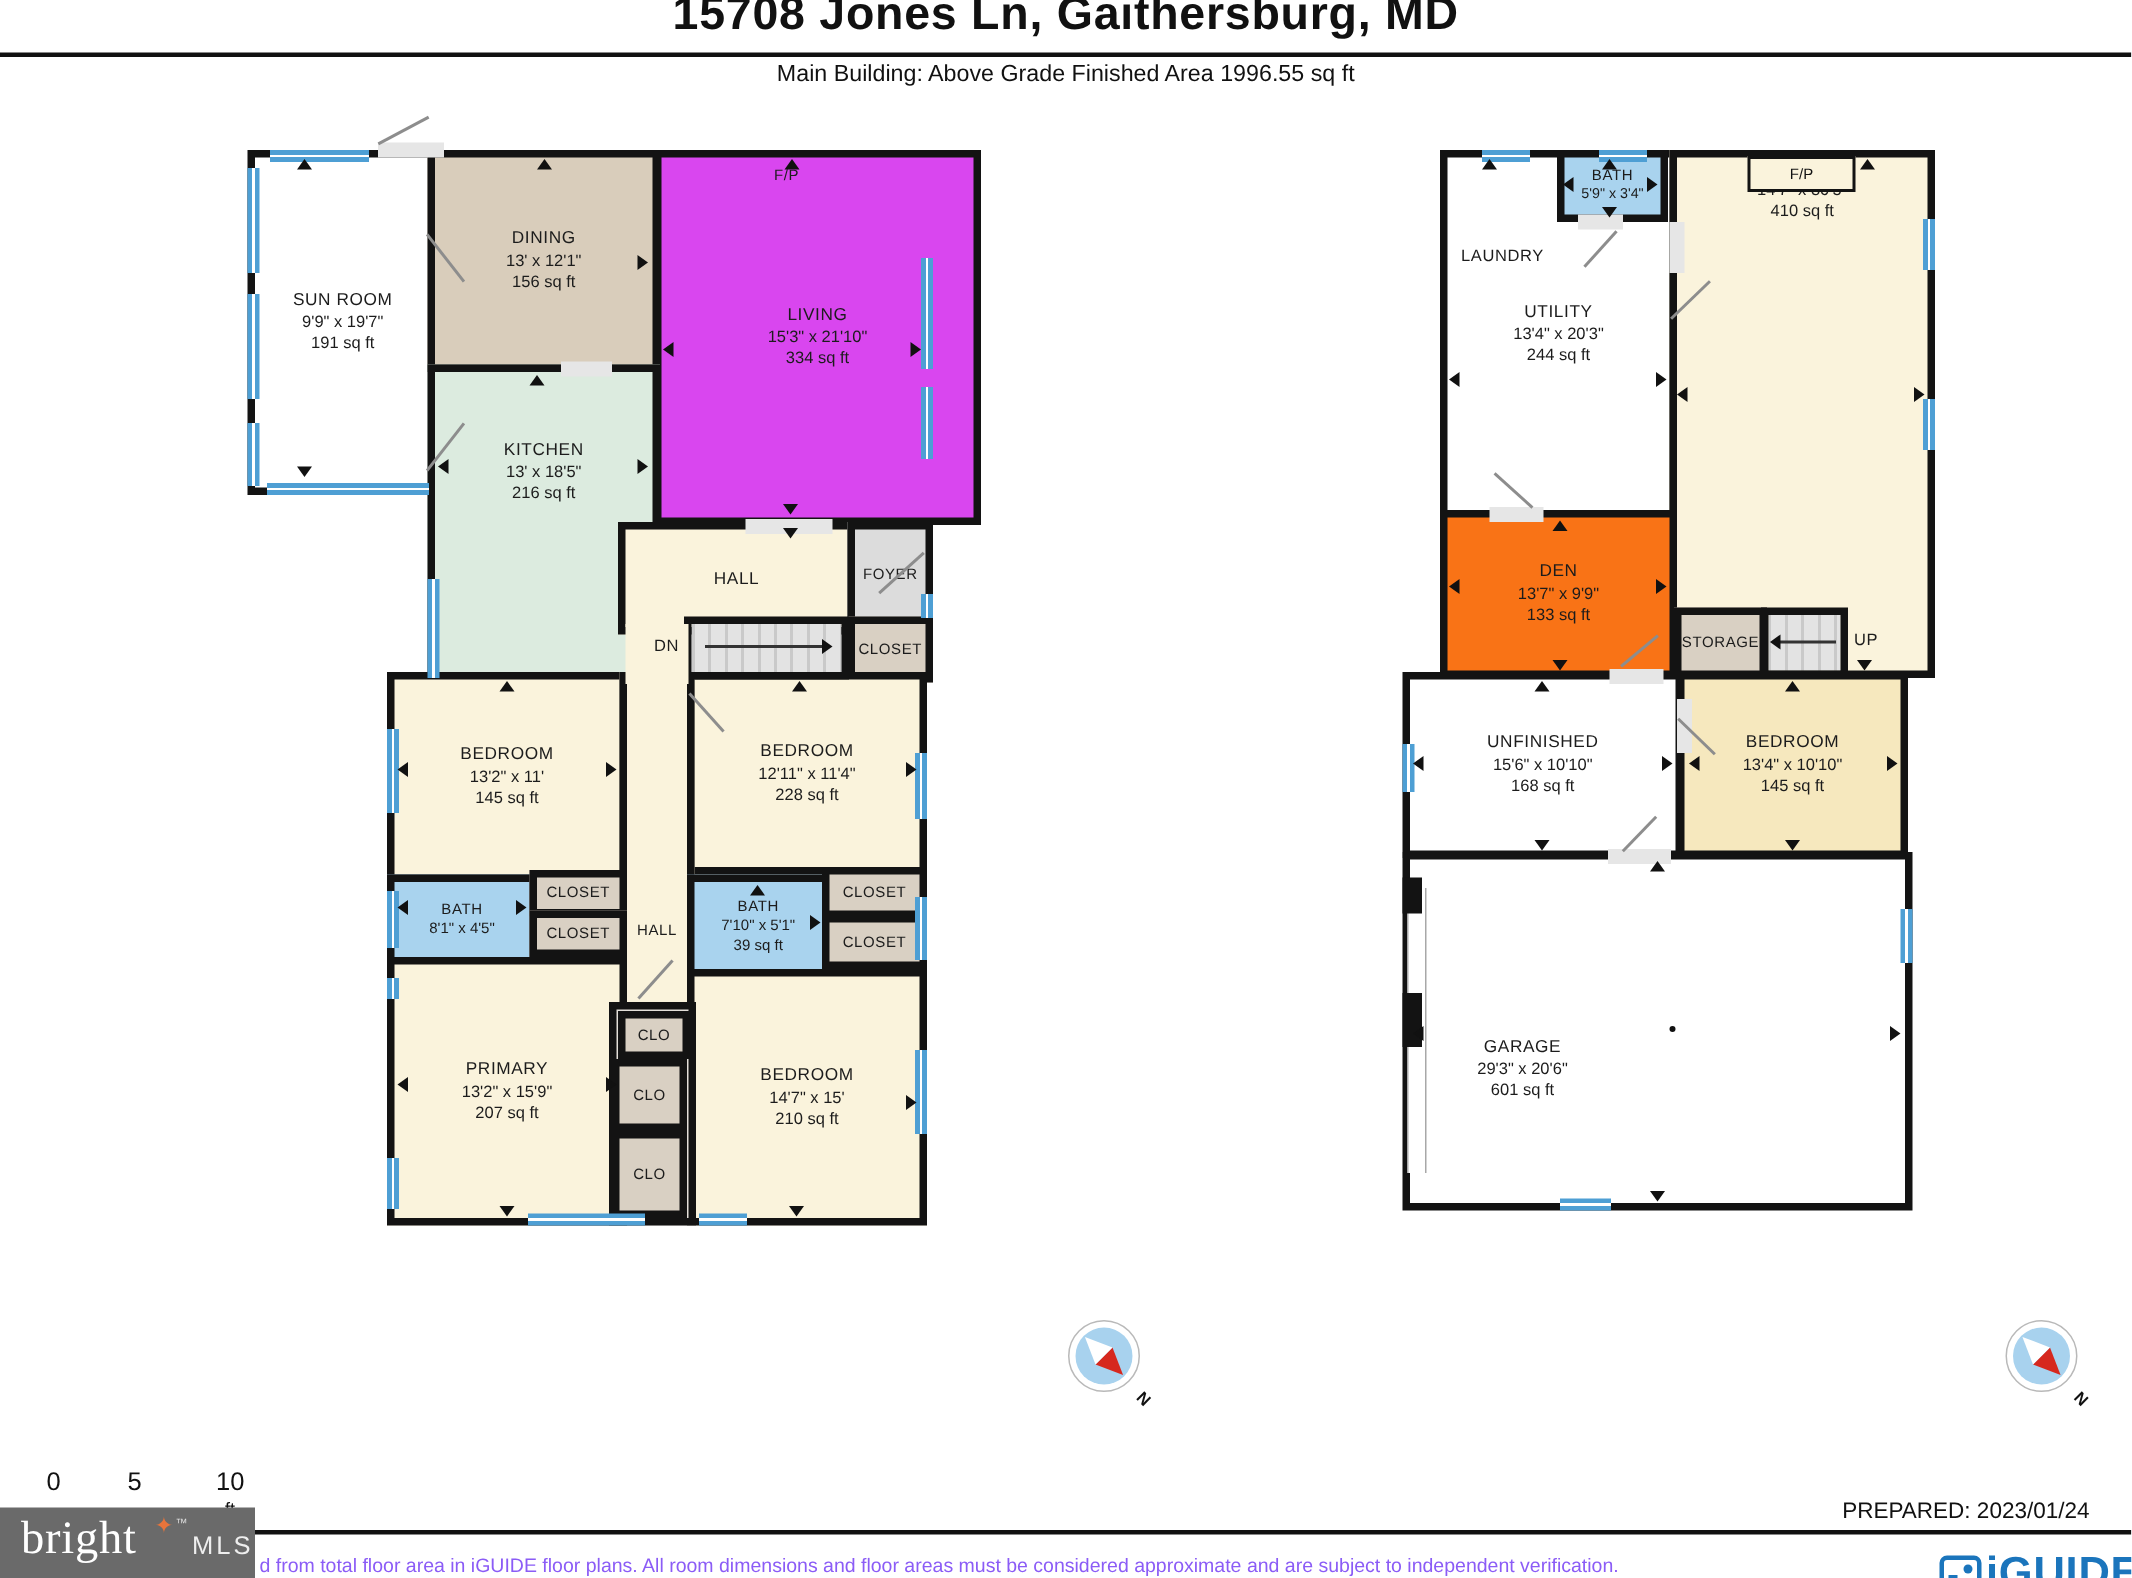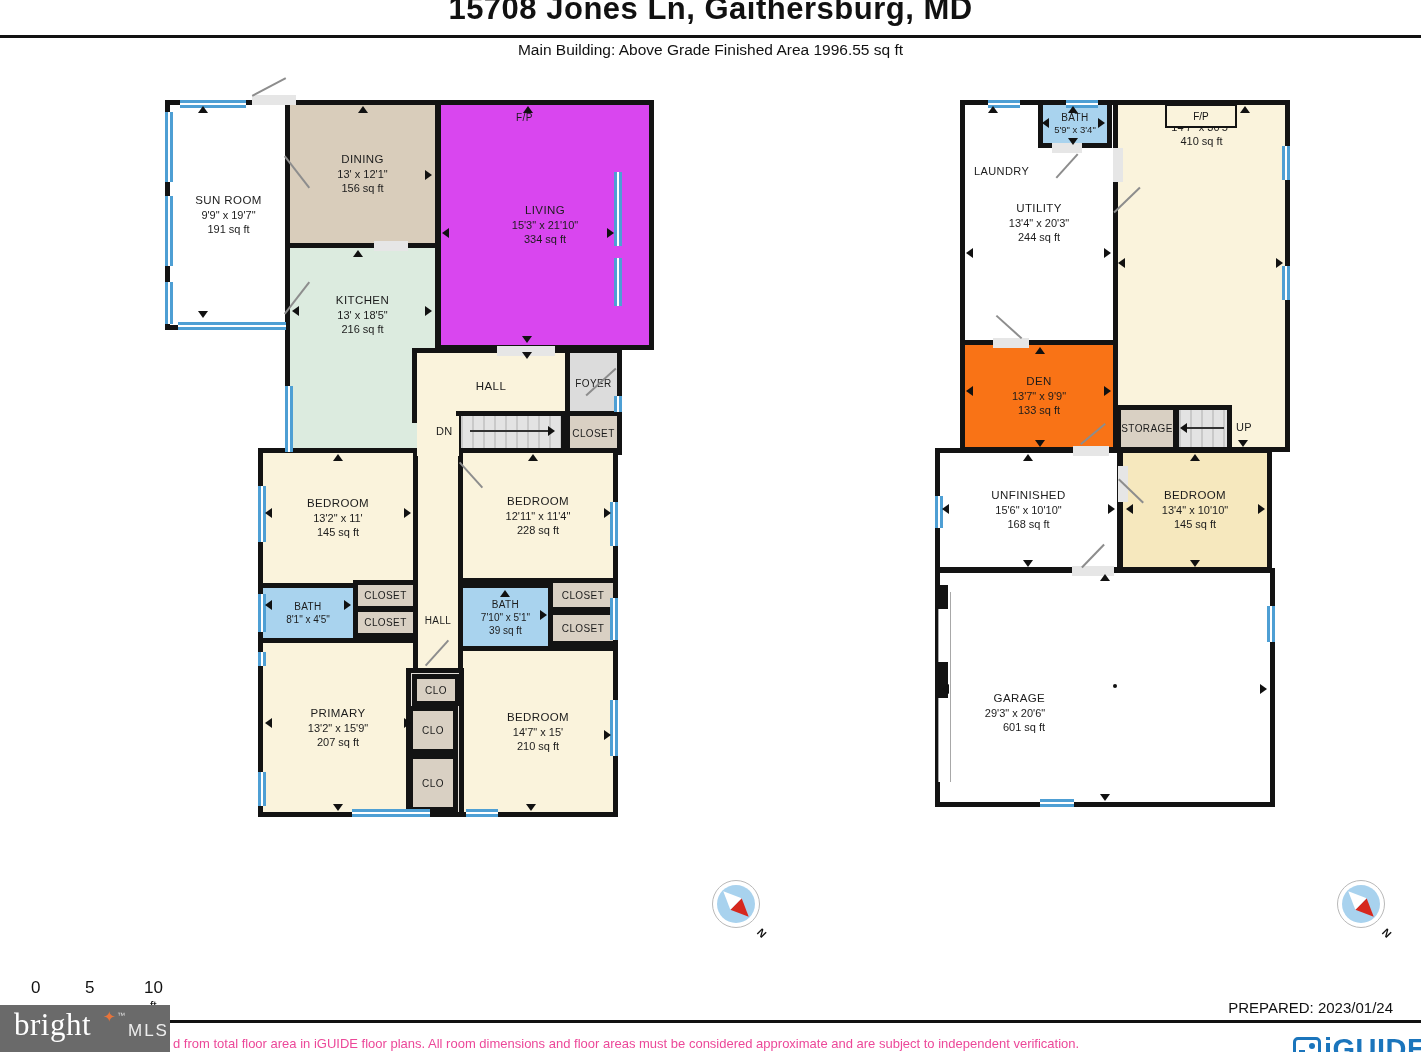--- a/index.html
+++ b/index.html
@@ -326,7 +326,7 @@
         </div>
     </div>
 
-    <div class="room" style="left:935px;top:568px;width:340px;height:239px;background:#fff;align-items:flex-start;text-align:right;">
+    <div class="room" style="left:935px;top:568px;width:340px;height:239px;background:#fff;align-items:flex-start;">
       <div class="rl" style="margin-top:118px;margin-right:180px;">
           <div class="rname">GARAGE</div>
       <div class="rdim">29'3" x 20'6"</div>

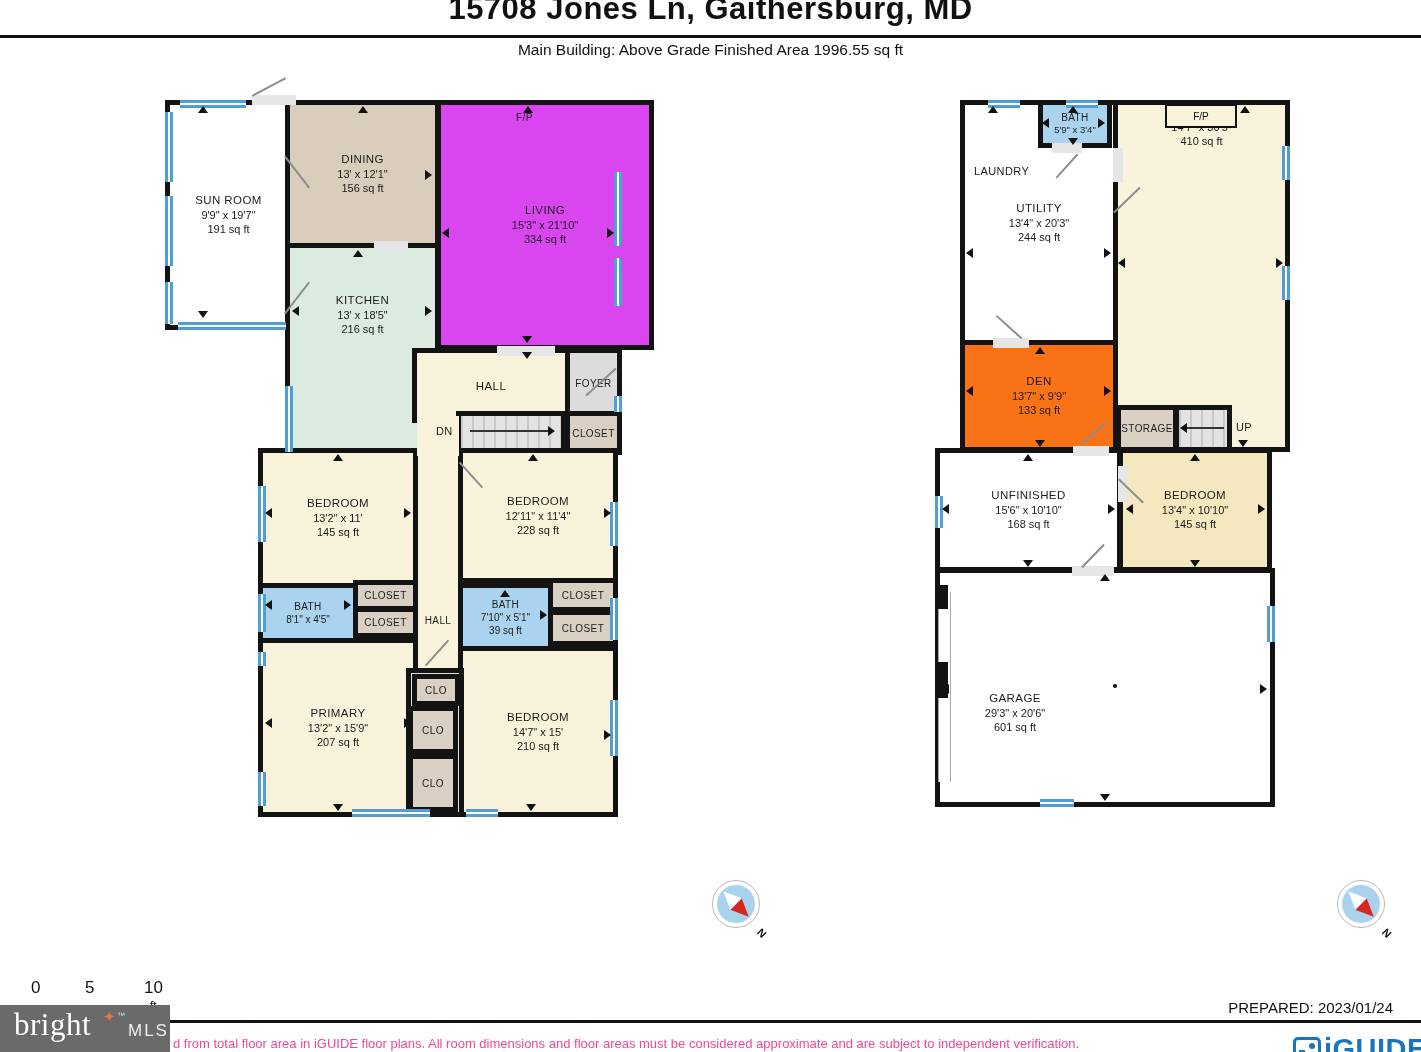--- a/index.html
+++ b/index.html
@@ -50,7 +50,7 @@
   .b-mls{position:absolute;left:128px;top:16px;color:#eee;font-size:17px;letter-spacing:2px;}
   #footline{position:absolute;left:0;top:1020px;width:100%;height:3px;background:#111;z-index:7;}
   #prepared{position:absolute;right:28px;top:999px;font-size:15px;}
-  #disclaimer{position:absolute;left:173px;top:1036px;width:1110px;font-size:13px;color:#ec4899;}
+  #disclaimer{position:absolute;left:173px;top:1036px;width:1110px;font-size:13px;color:#8b5cf6;}
   #iguide{position:absolute;left:1293px;top:1033px;z-index:8;display:flex;align-items:center;}
   .ig-icon{width:22px;height:19px;border:3px solid #1B75BC;border-radius:5px;position:relative;background:#fff;margin-right:3px;}
   .ig-sq{position:absolute;left:3px;bottom:3px;width:6px;height:6px;background:#1B75BC;}

